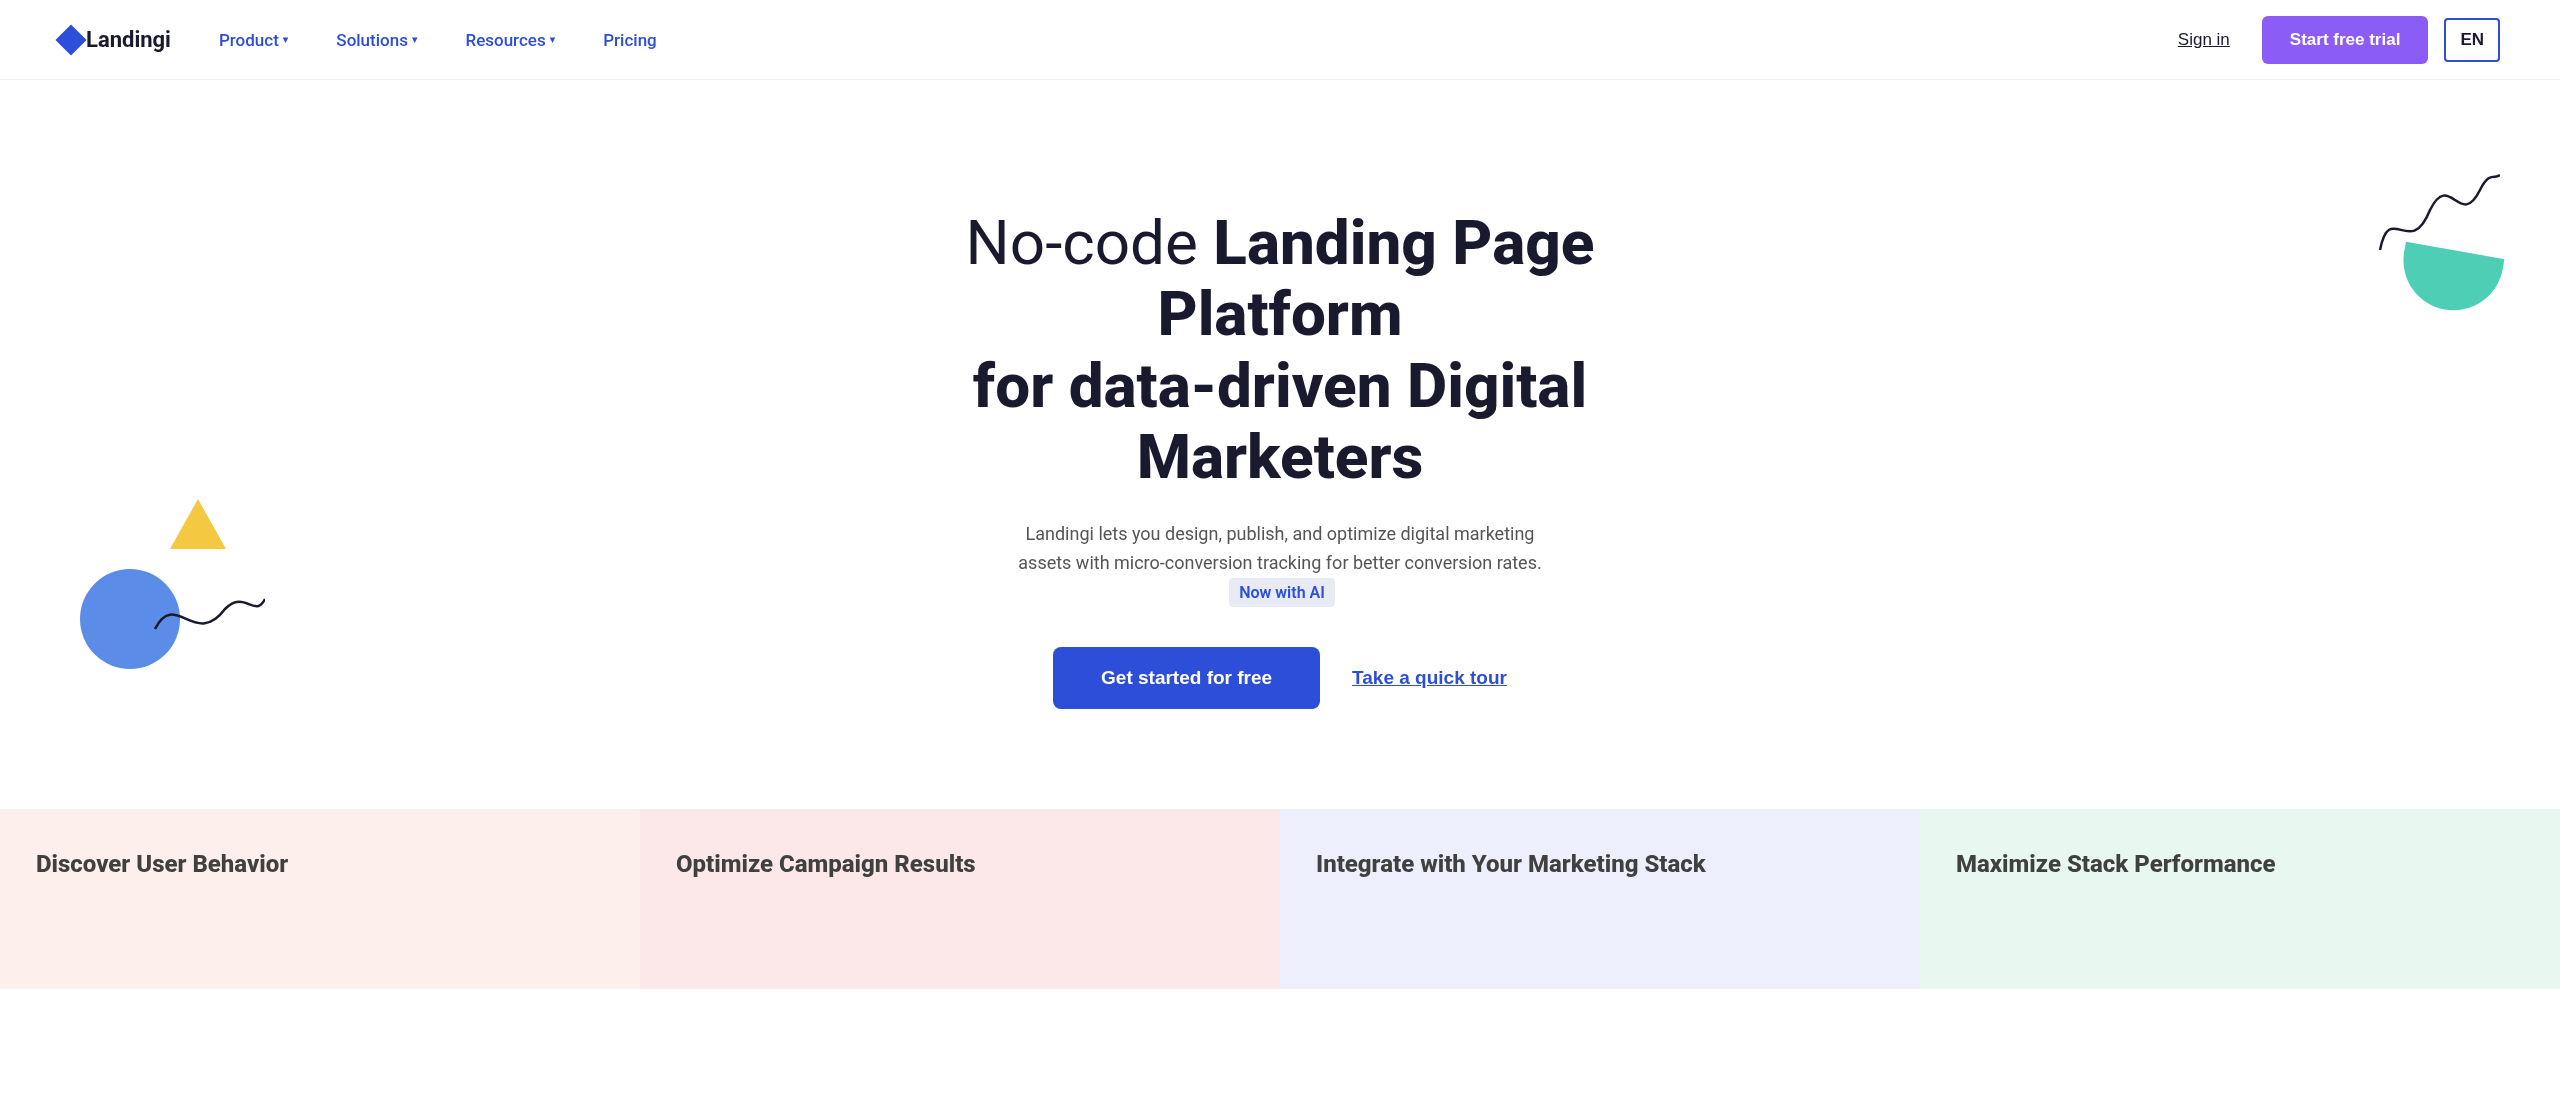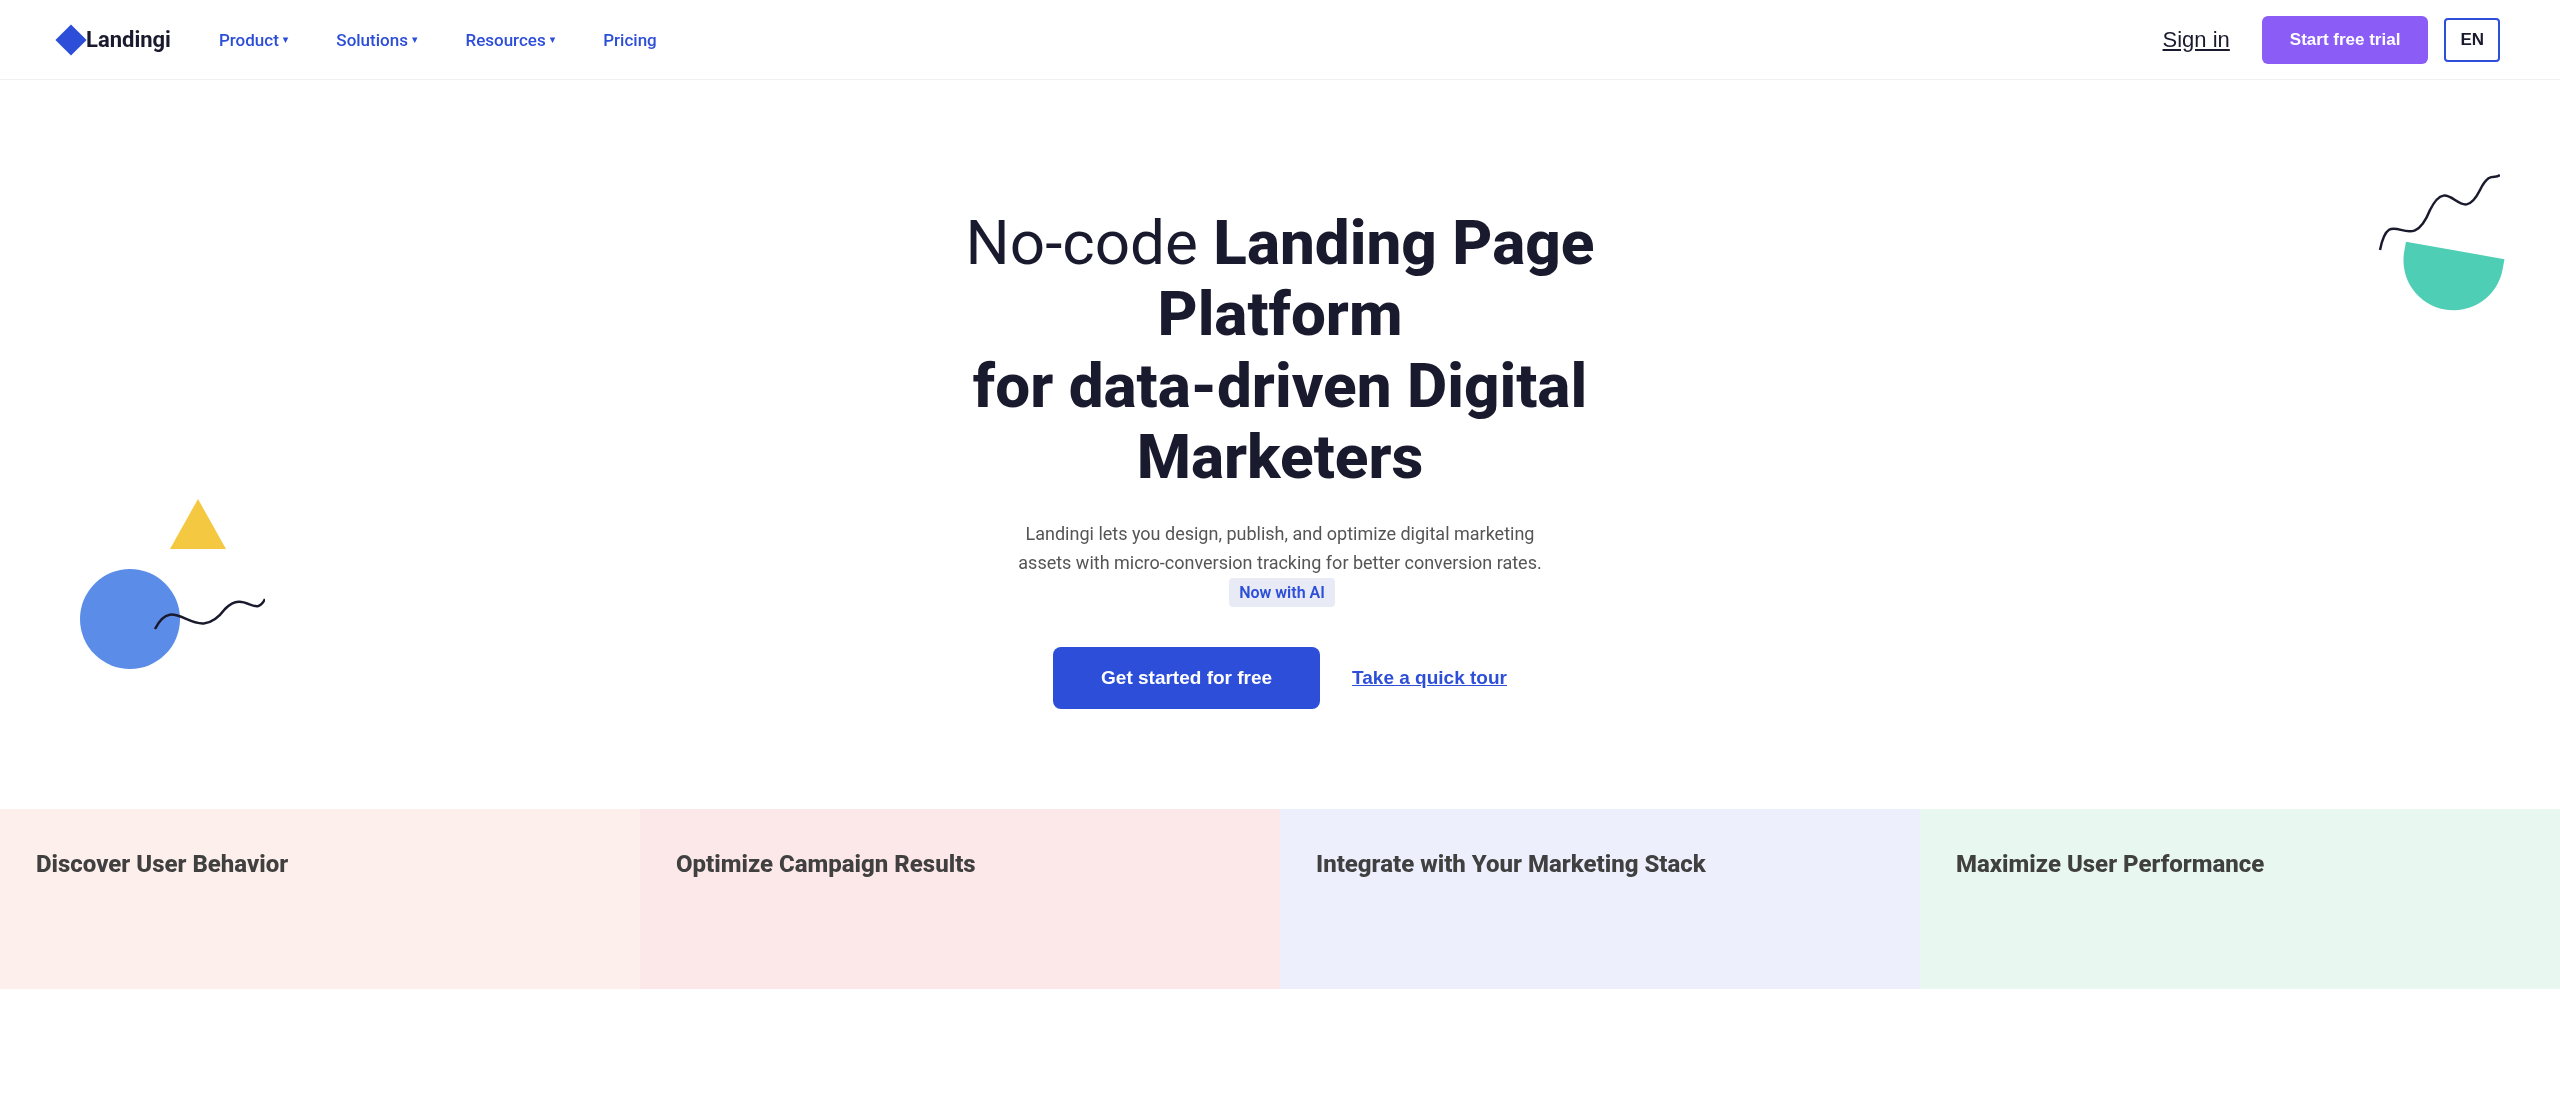--- a/index.html
+++ b/index.html
@@ -77,7 +77,7 @@
     }
 
     .sign-in-btn {
-      font-size: 22px;
+      font-size: 17px;
       color: #1a1a2e;
       font-weight: 500;
       text-decoration: underline;

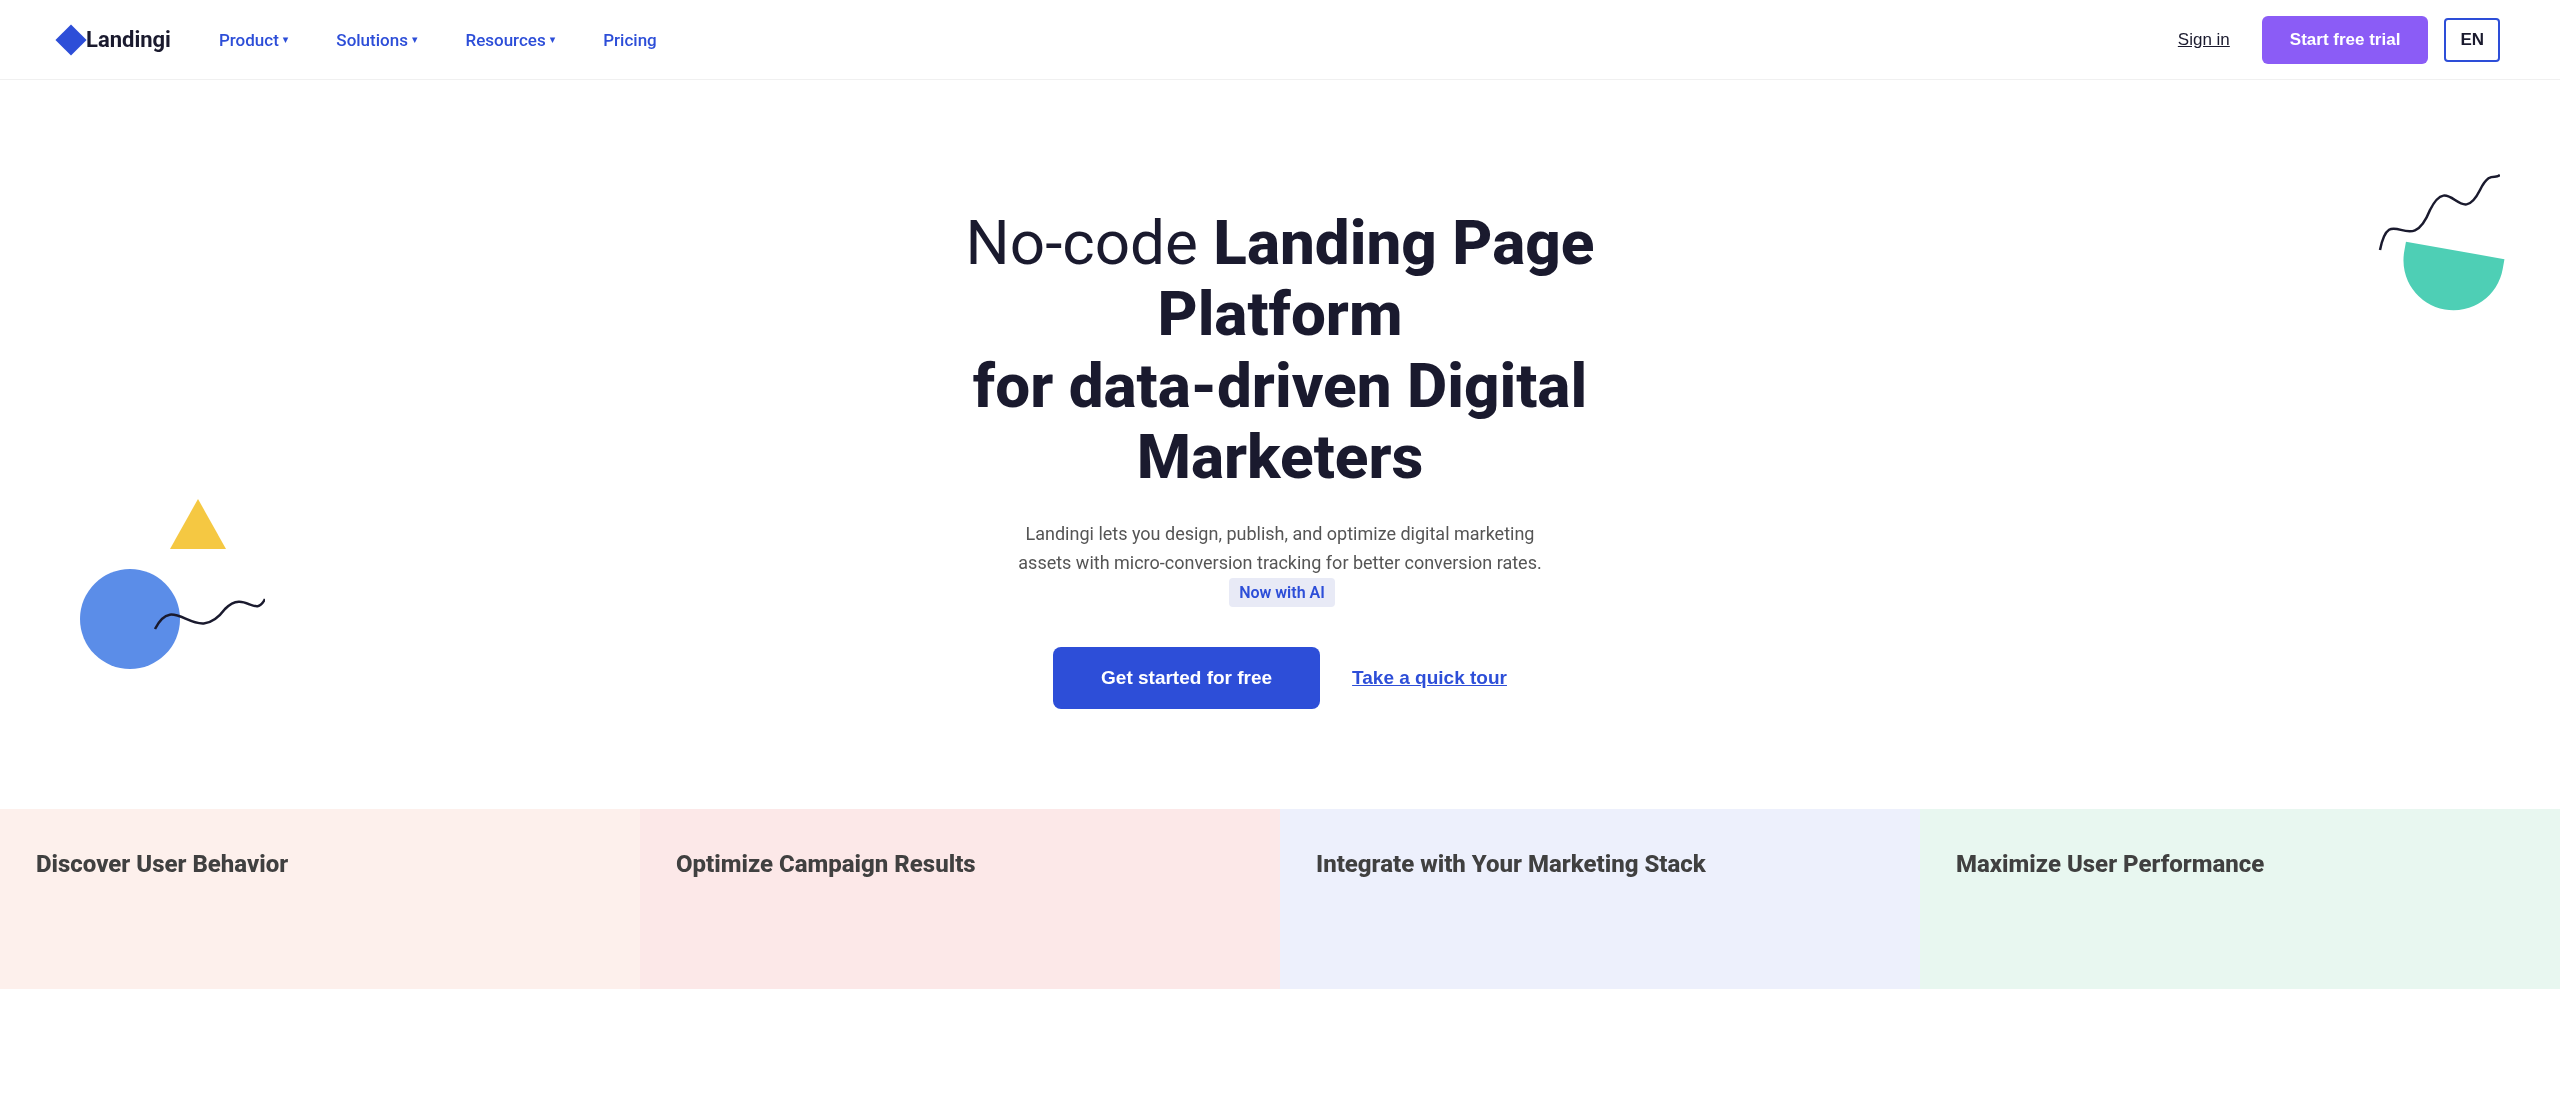--- a/index.html
+++ b/index.html
@@ -336,7 +336,7 @@
     <h3>Integrate with Your Marketing Stack</h3>
   </div>
   <div class="feature-card card-teal">
-    <h3>Maximize User Performance</h3>
+    <h3>Maximize Stack Performance</h3>
   </div>
 </div>
 

